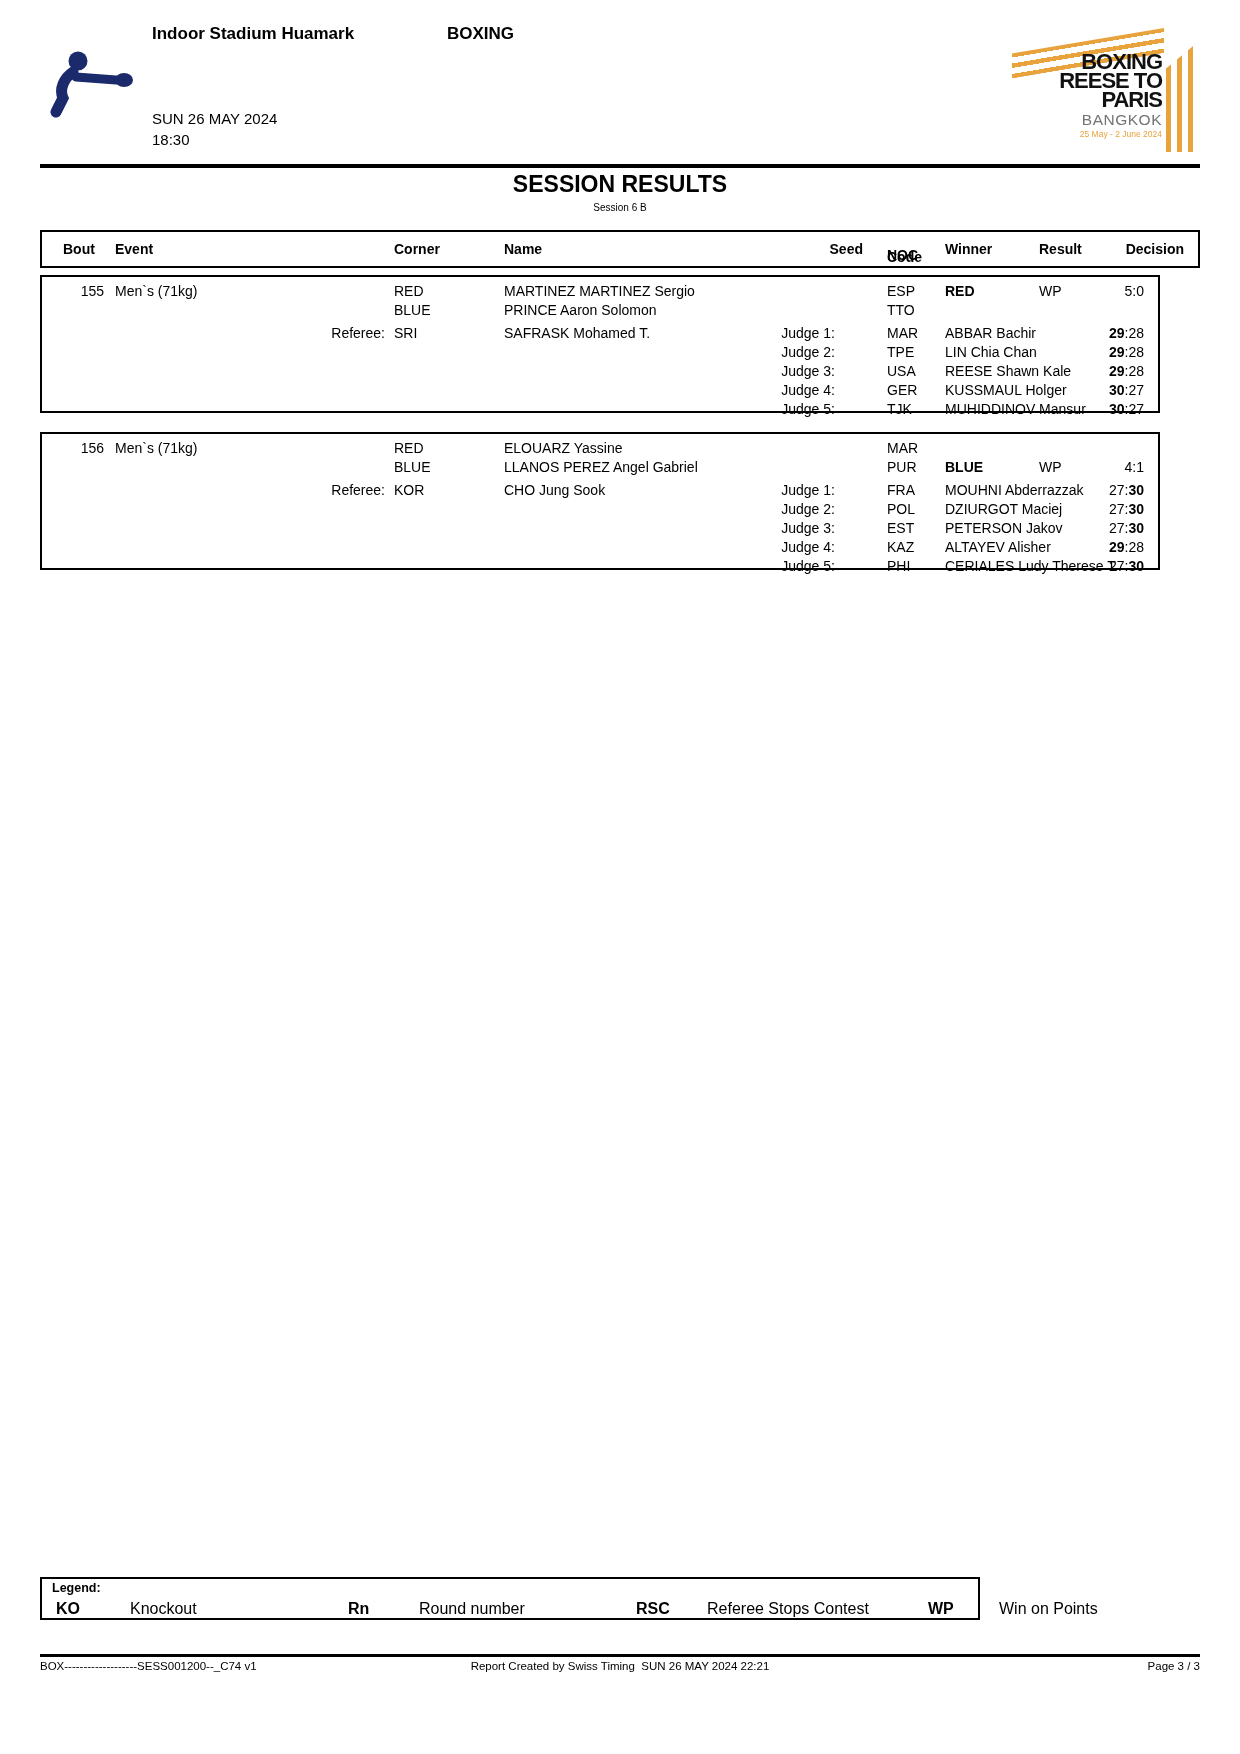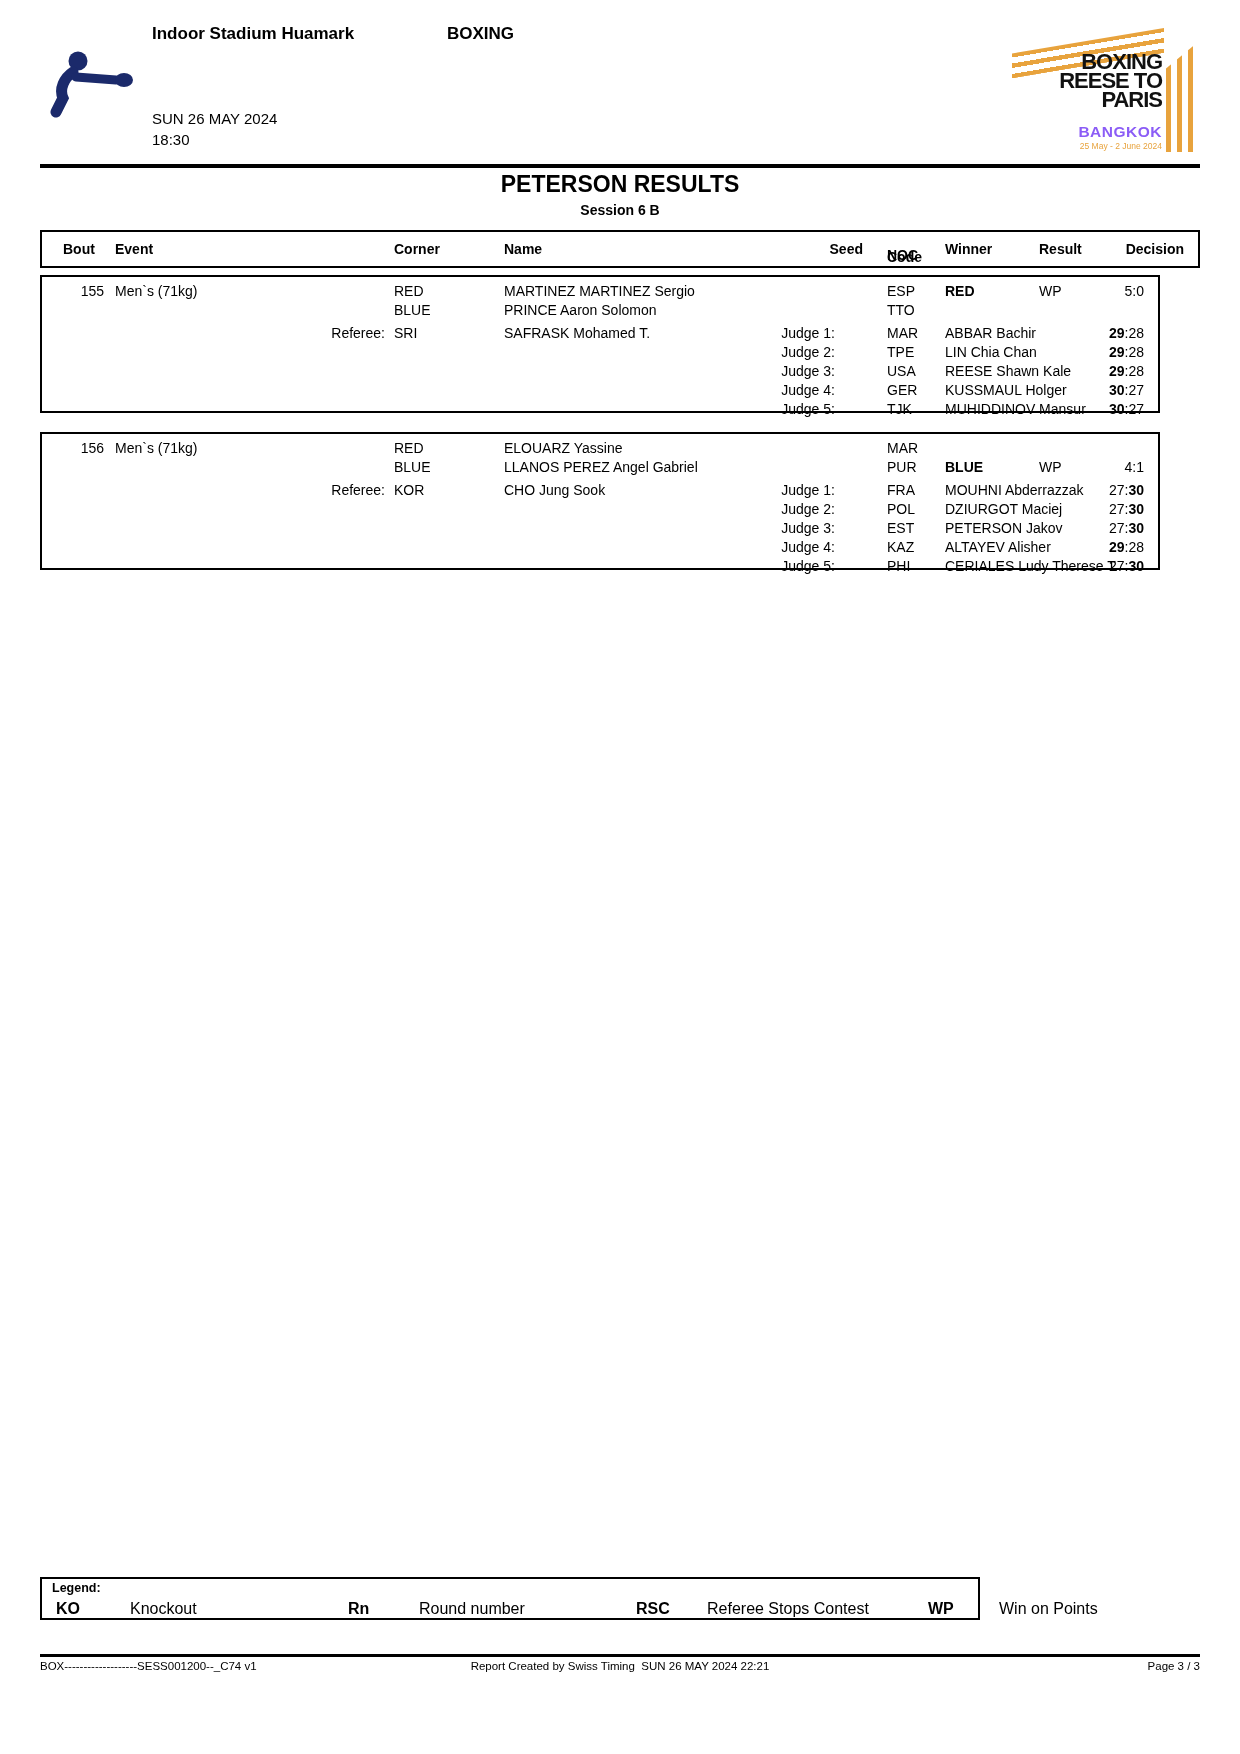--- a/index.html
+++ b/index.html
@@ -28,7 +28,7 @@
   }
   .logo .logo-text{position:absolute;right:36px;top:26px;text-align:right;line-height:1}
   .logo .logo-word{font-size:22px;font-weight:bold;letter-spacing:-1px;line-height:19px;color:#111}
-  .logo .logo-city{font-size:15.5px;font-weight:bold;color:#8b5cf6;letter-spacing:.5px;margin-top:15px}
+  .logo .logo-city{font-size:15.5px;font-weight:normal;color:#737373;letter-spacing:.5px;margin-top:3px}
   .logo .logo-dates{font-size:8.5px;color:#E8A33D;margin-top:2px}
 
   

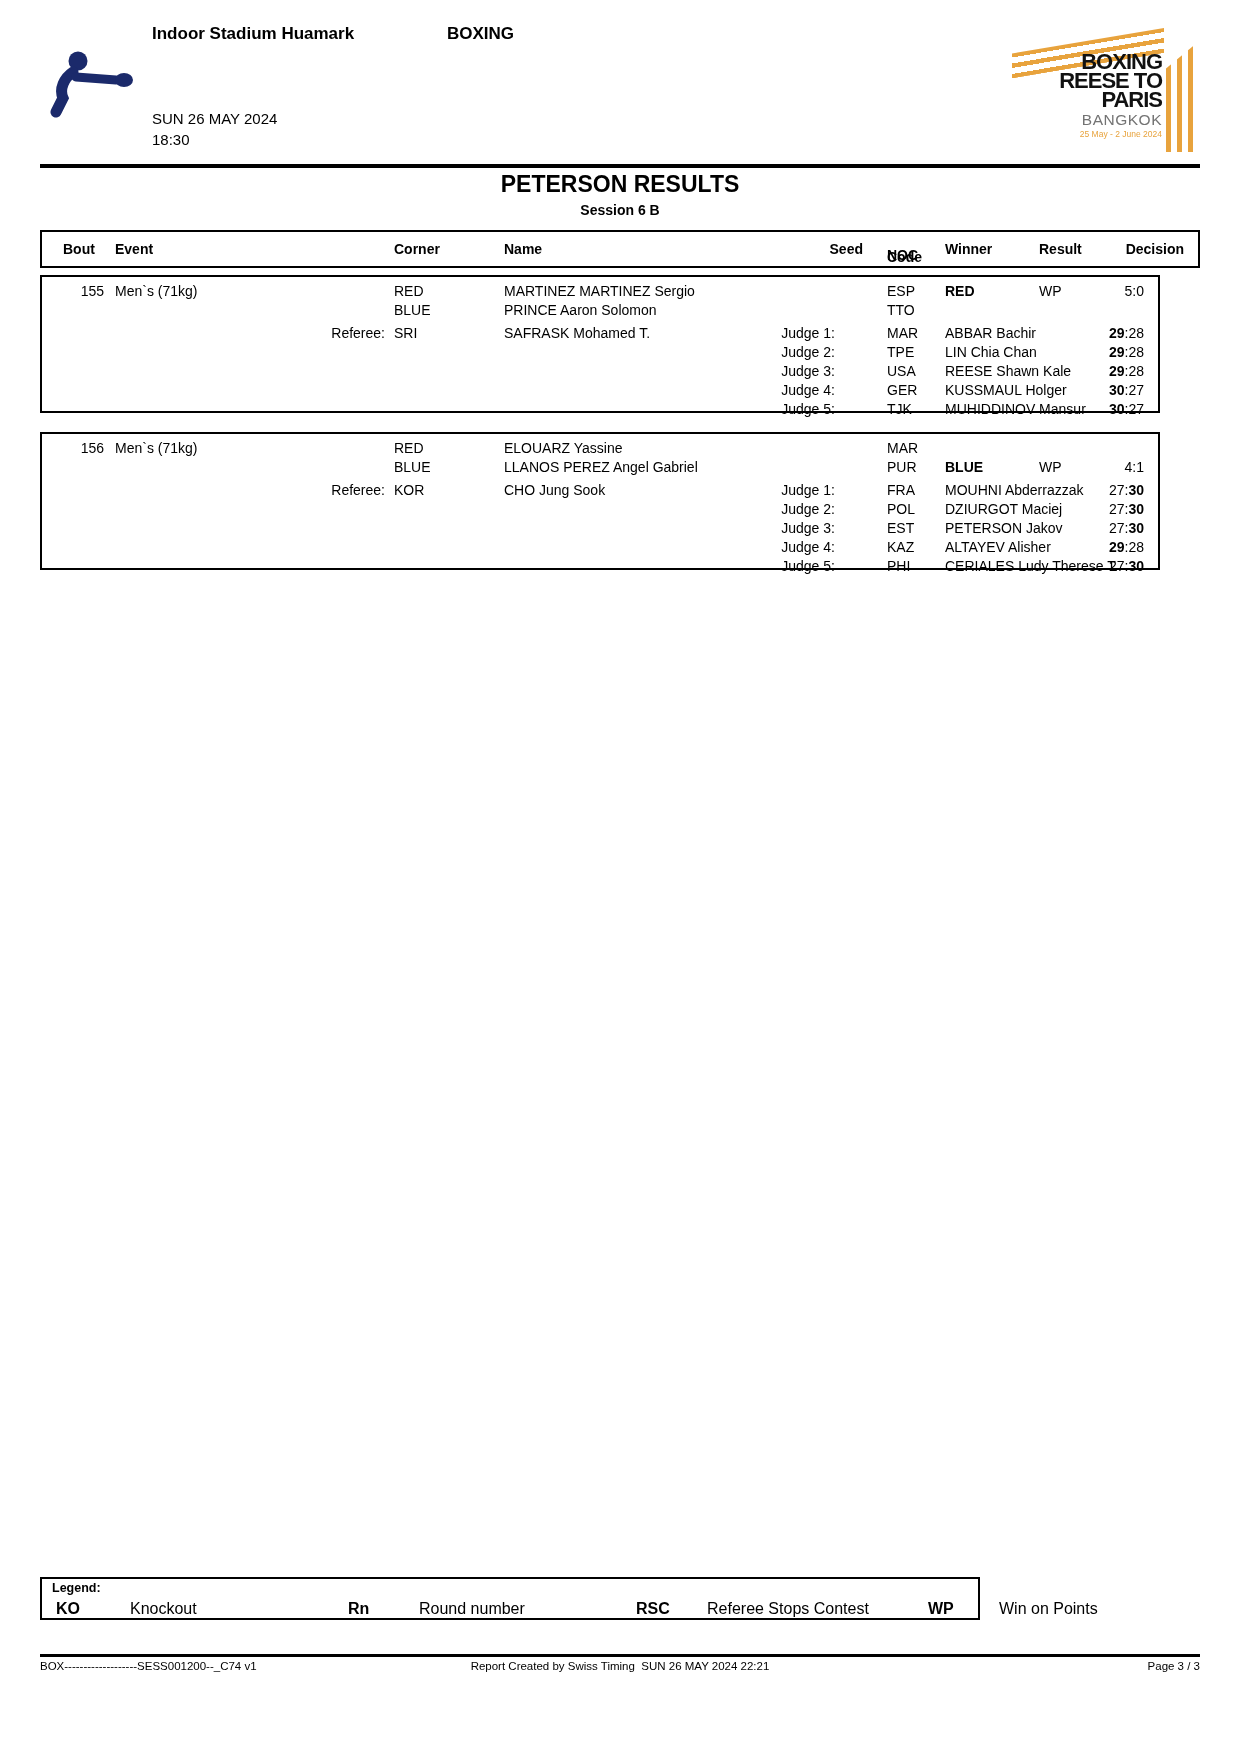--- a/index.html
+++ b/index.html
@@ -117,7 +117,7 @@
 </div>
 
 <div class="rule-top"></div>
-<div class="page-title">PETERSON RESULTS</div>
+<div class="page-title">SESSION RESULTS</div>
 <div class="page-subtitle">Session 6 B</div>
 
 <div class="colhead">

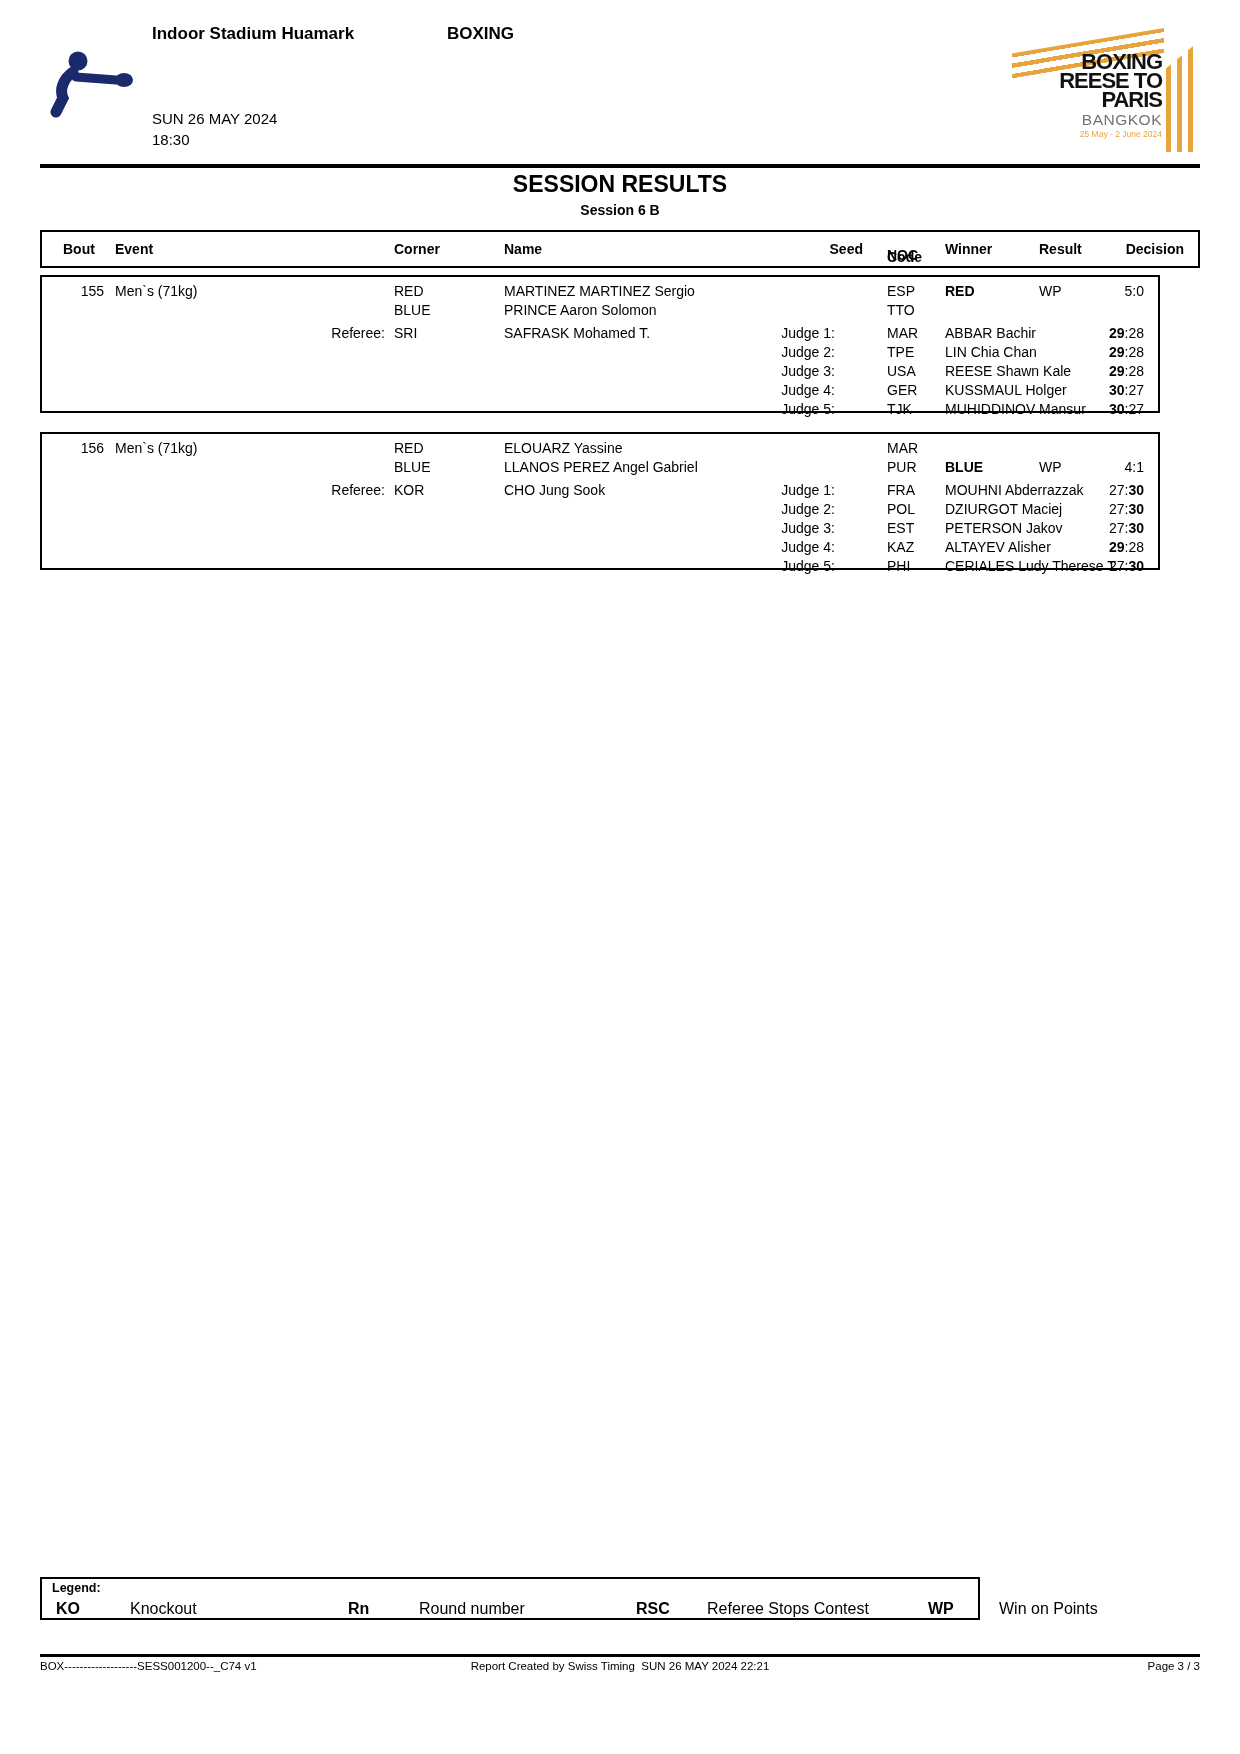--- a/index.html
+++ b/index.html
@@ -34,7 +34,7 @@
   
   .rule-top{position:absolute;left:40px;top:164px;width:1160px;height:4px;background:#000}
   .page-title{position:absolute;left:0;top:171px;width:100%;text-align:center;font-size:23px;font-weight:bold}
-  .page-subtitle{position:absolute;left:0;top:202px;width:100%;text-align:center;font-size:14px;font-weight:bold}
+  .page-subtitle{position:absolute;left:0;top:202px;width:100%;text-align:center;font-size:10px;font-weight:normal}
 
   
   .colhead{position:absolute;left:40px;top:230px;width:1160px;height:38px;border:2px solid #000;box-sizing:border-box}

